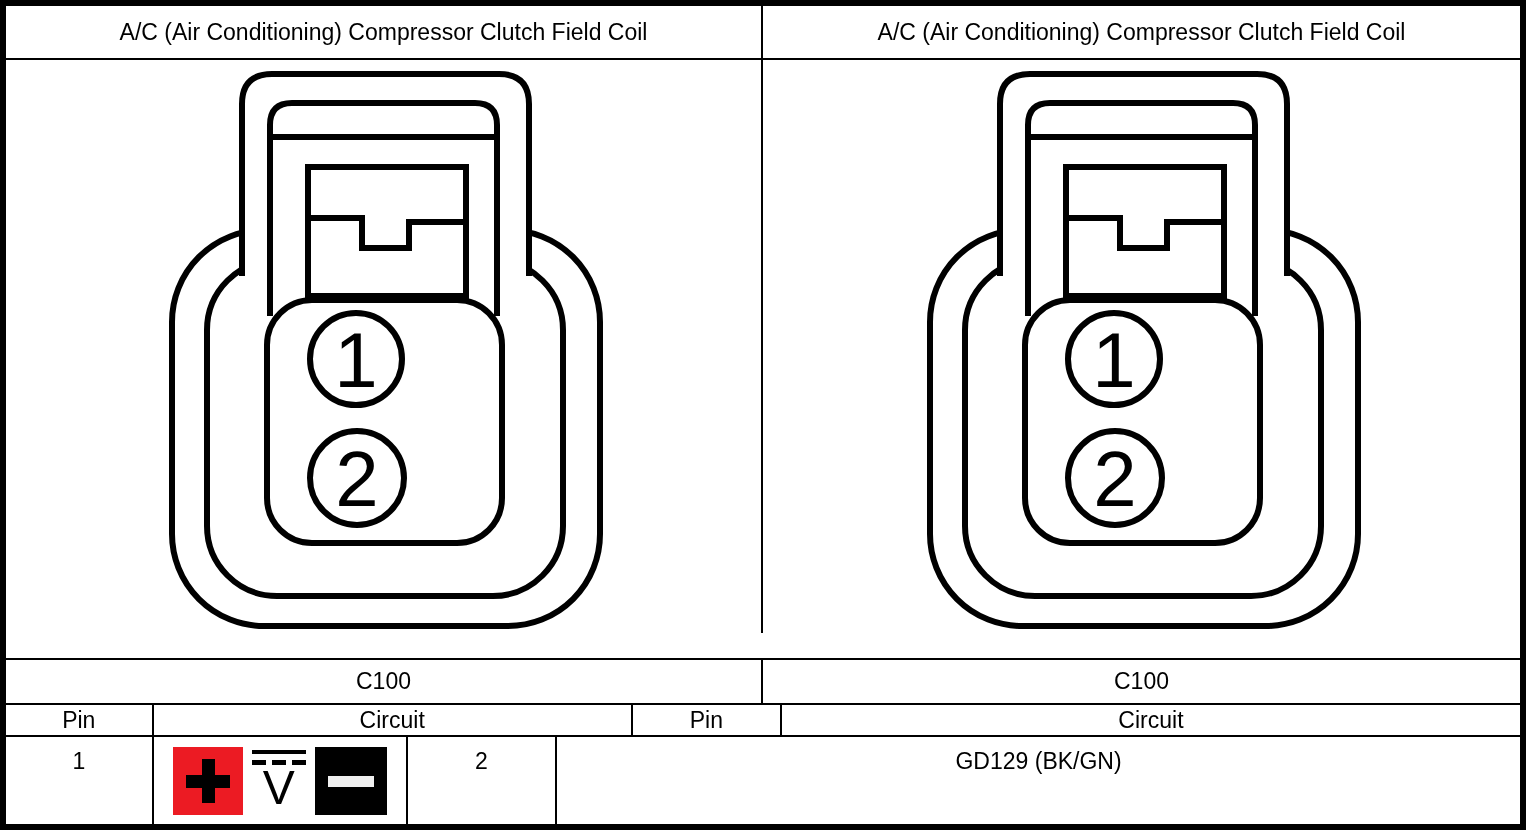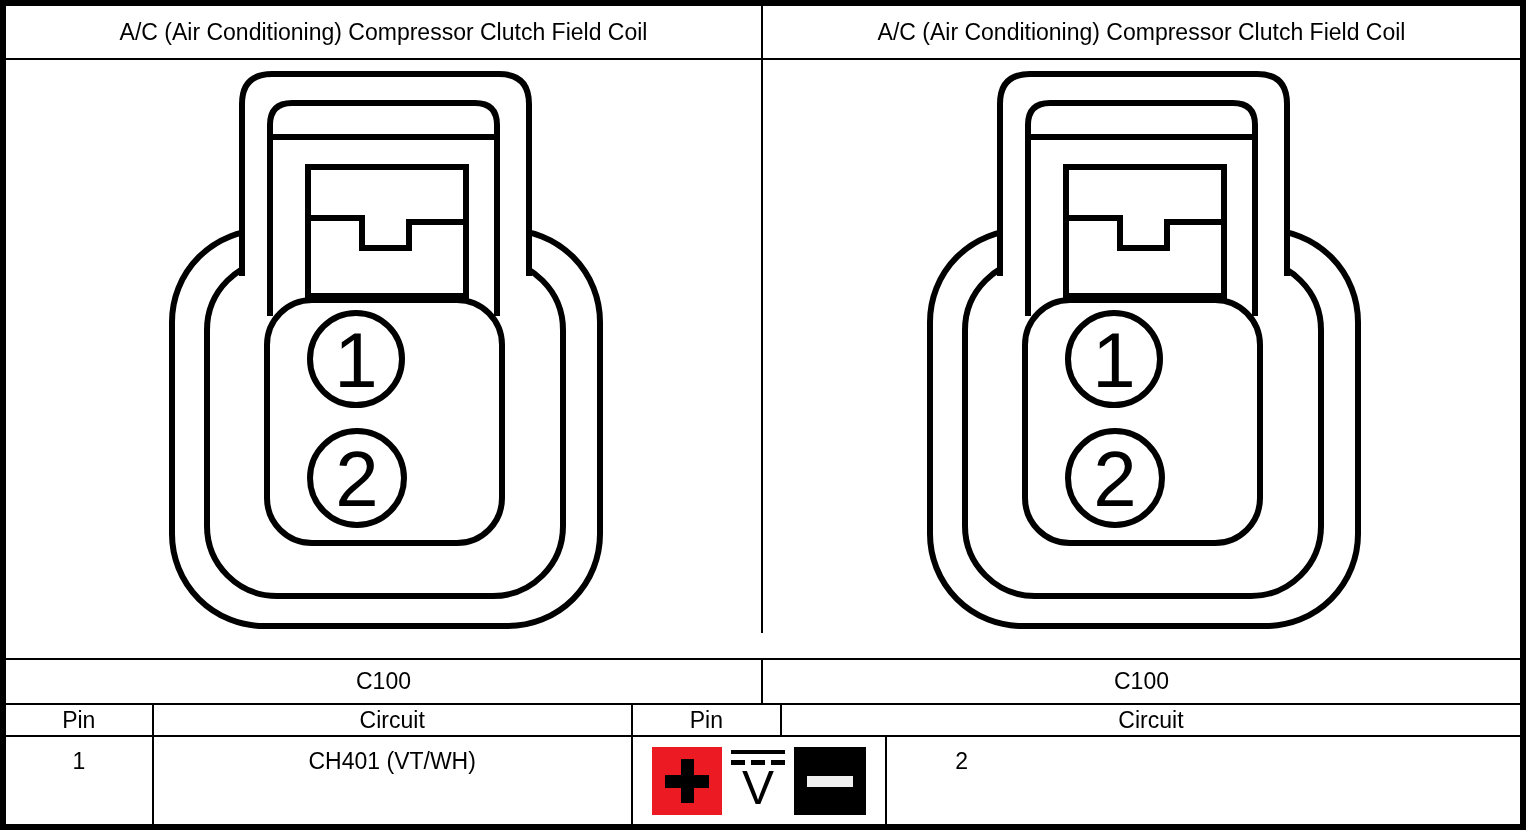--- a/index.html
+++ b/index.html
@@ -130,7 +130,6 @@
 
   <div class="row row-tdata">
     <div class="cell col-pin-l">1</div>
-    <div class="cell col-cir-l">CH401 (VT/WH)</div>
     <div class="cell col-meas">
       <div class="sym-plus" style="background-color: rgb(236, 27, 35);">
         <div class="bar-h"></div>

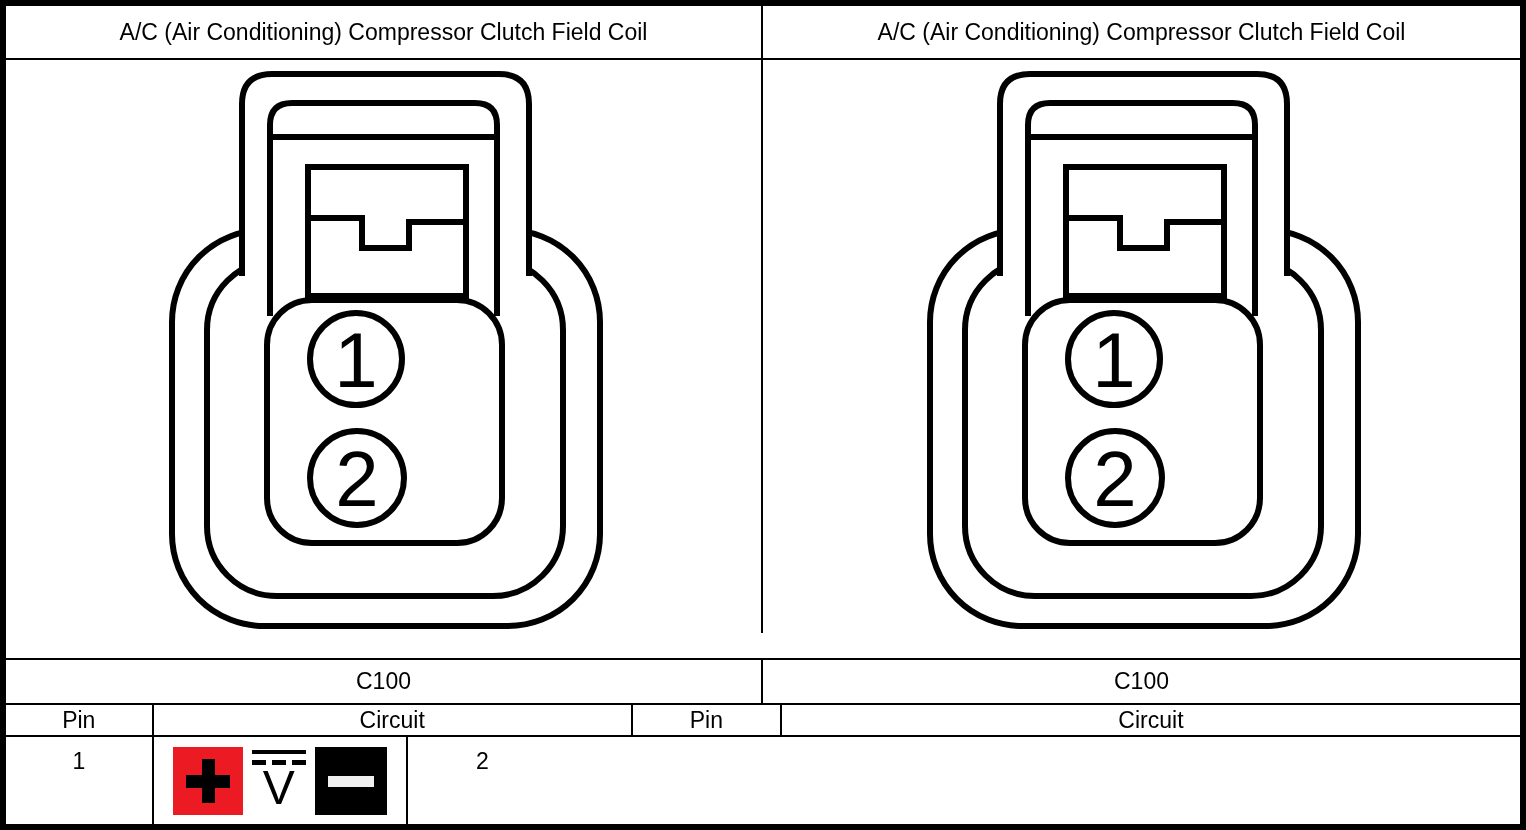--- a/index.html
+++ b/index.html
@@ -145,6 +145,7 @@
       </div>
     </div>
     <div class="cell col-pin-r">2</div>
+    <div class="cell col-cir-r">GD129 (BK/GN)</div>
   </div>
 
 </div>

